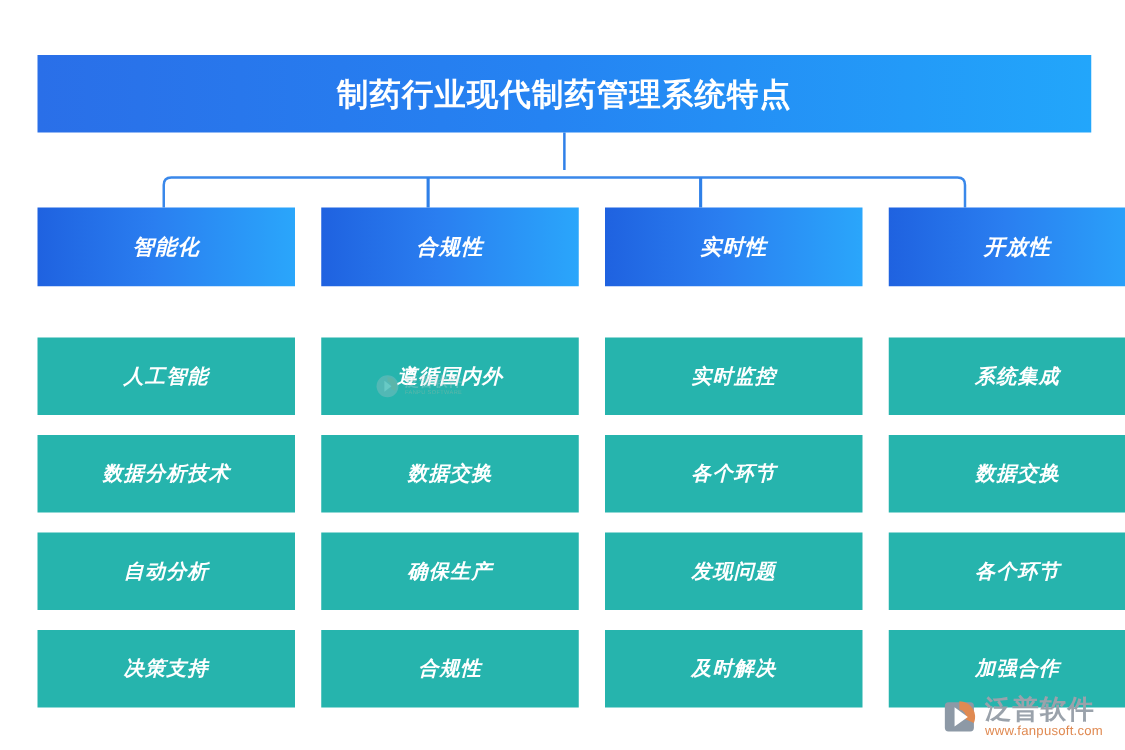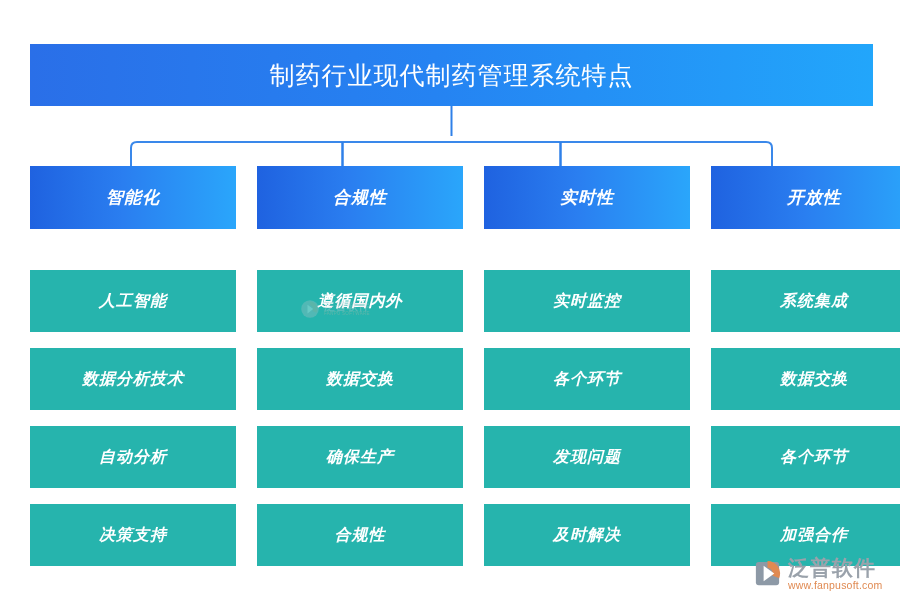--- a/index.html
+++ b/index.html
@@ -22,7 +22,7 @@
   .title-bar .title-text {
     color: #ffffff;
     font-size: 25px;
-    font-weight: normal;
+    font-weight: bold;
     letter-spacing: 1px;
     white-space: nowrap;
   }

